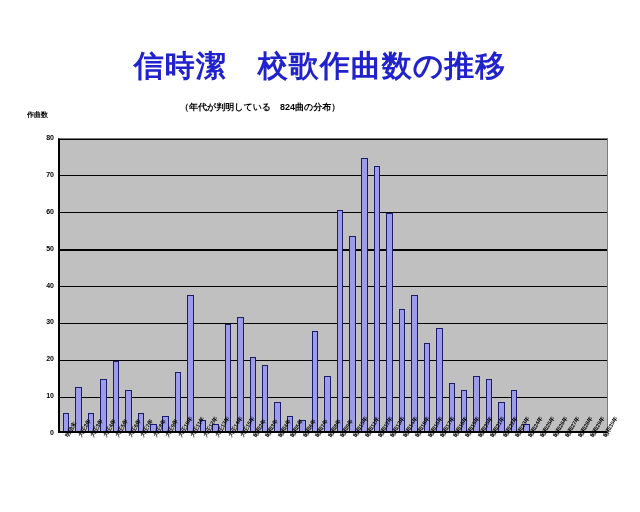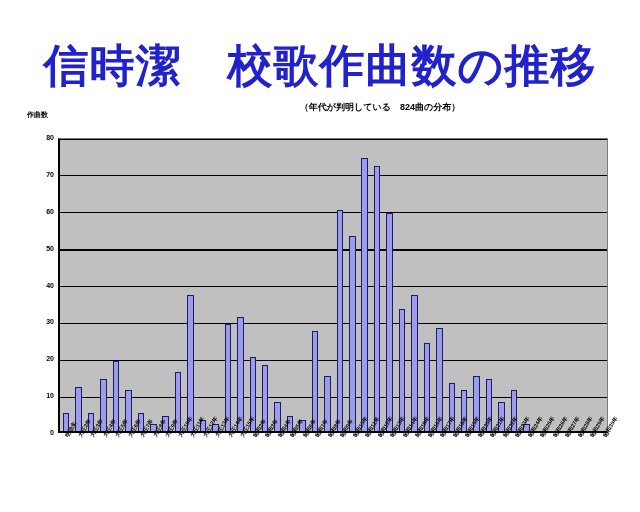--- a/index.html
+++ b/index.html
@@ -24,7 +24,7 @@
     left: 0; top: 45px;
     width: 640px;
     text-align: center;
-    font-size: 45px;
+    font-size: 30px;
     font-weight: bold;
     color: #2222cc;
     letter-spacing: 1px;

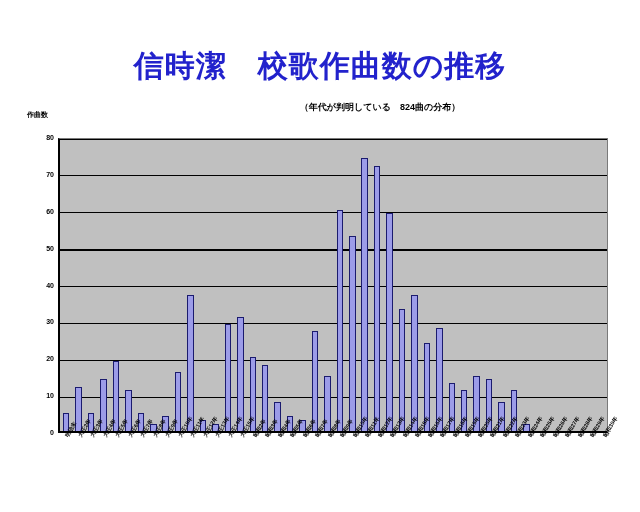--- a/index.html
+++ b/index.html
@@ -35,7 +35,6 @@
     position: absolute;
     left: 180px; top: 101px;
     width: 400px;
-    text-align: center;
     font-size: 9px;
     font-weight: bold;
     color: #000000;

